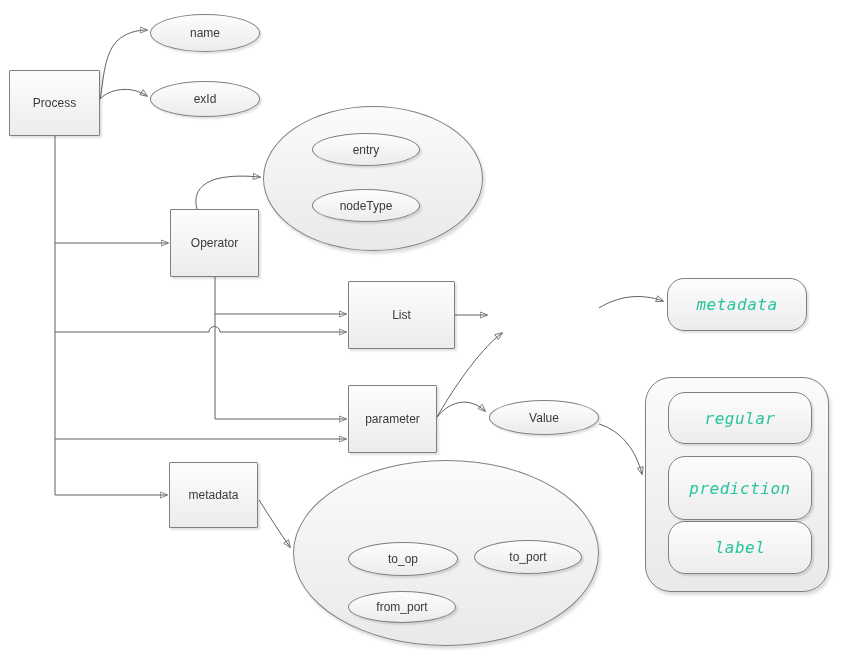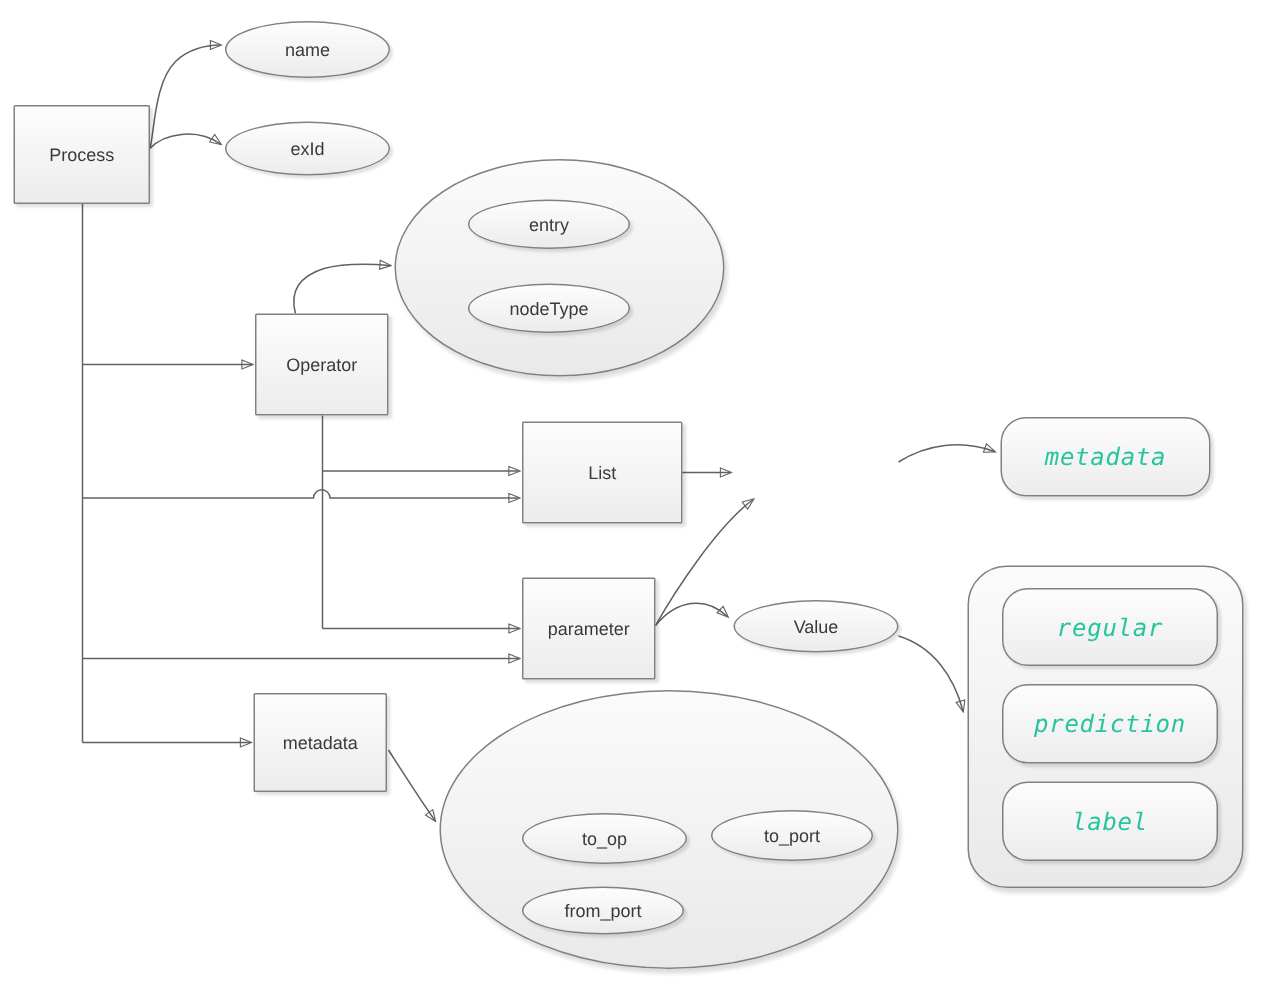--- a/index.html
+++ b/index.html
@@ -81,7 +81,7 @@
 
   <div class="node rounded accent" style="left:667px;top:278px;width:140px;height:53px;">metadata</div>
   <div class="node rounded accent" style="left:668px;top:392px;width:144px;height:52px;">regular</div>
-  <div class="node rounded accent" style="left:668px;top:456px;width:144px;height:53px;">prediction</div>
+  <div class="node rounded accent" style="left:668px;top:456px;width:144px;height:64px;">prediction</div>
   <div class="node rounded accent" style="left:668px;top:521px;width:144px;height:53px;">label</div>
 
 </div>

